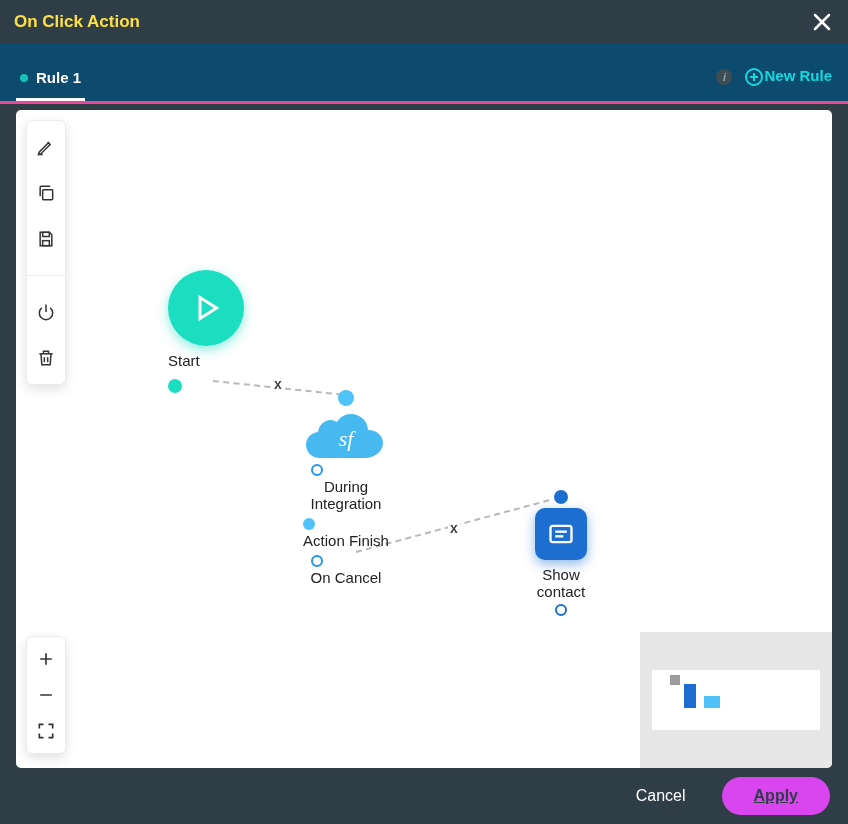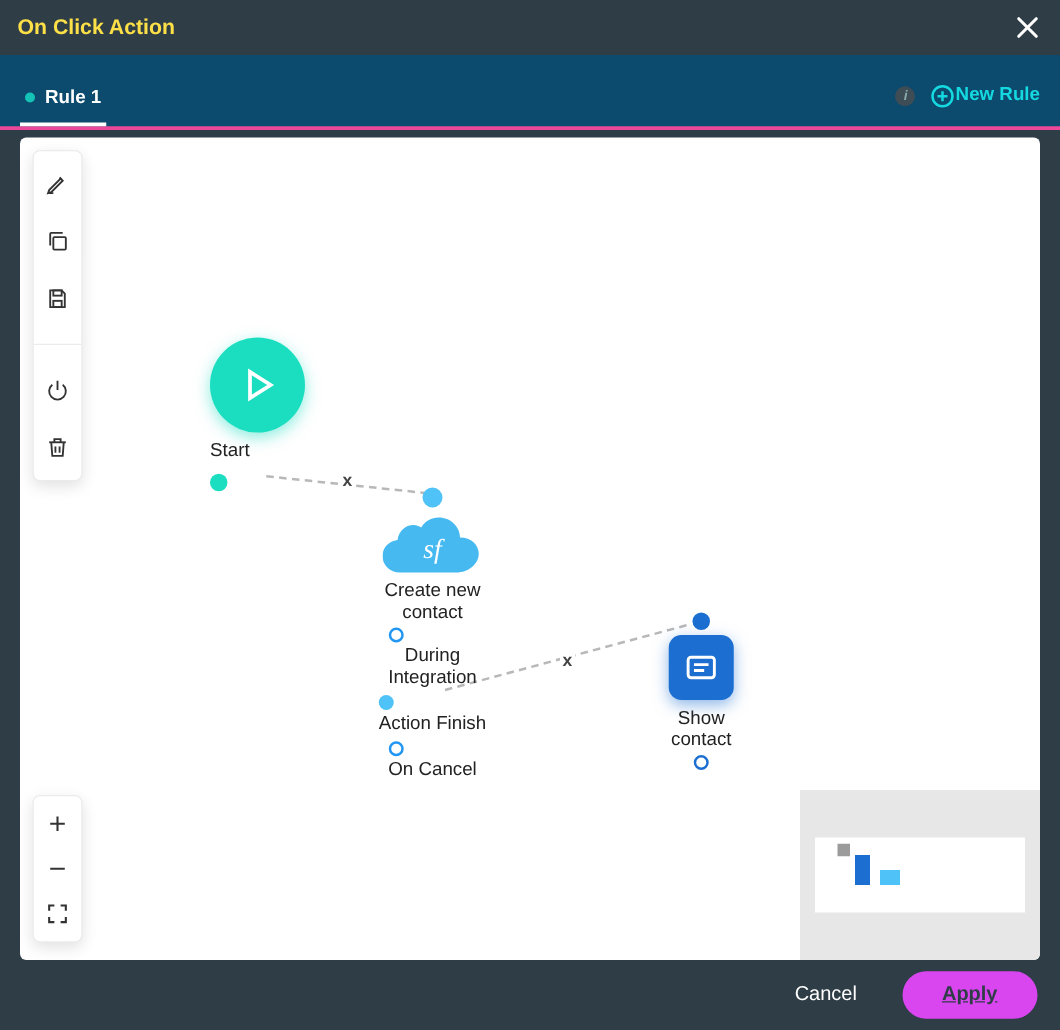--- a/index.html
+++ b/index.html
@@ -185,7 +185,6 @@
             </svg>
           <div class="sf-text">sf</div>
         </div>
-        <div class="node-label" style="margin-top:4px;">Create new contact</div>
         <div class="port-row">
           <div class="port-open"></div>
           <div class="node-label" style="white-space:pre-line;">During

